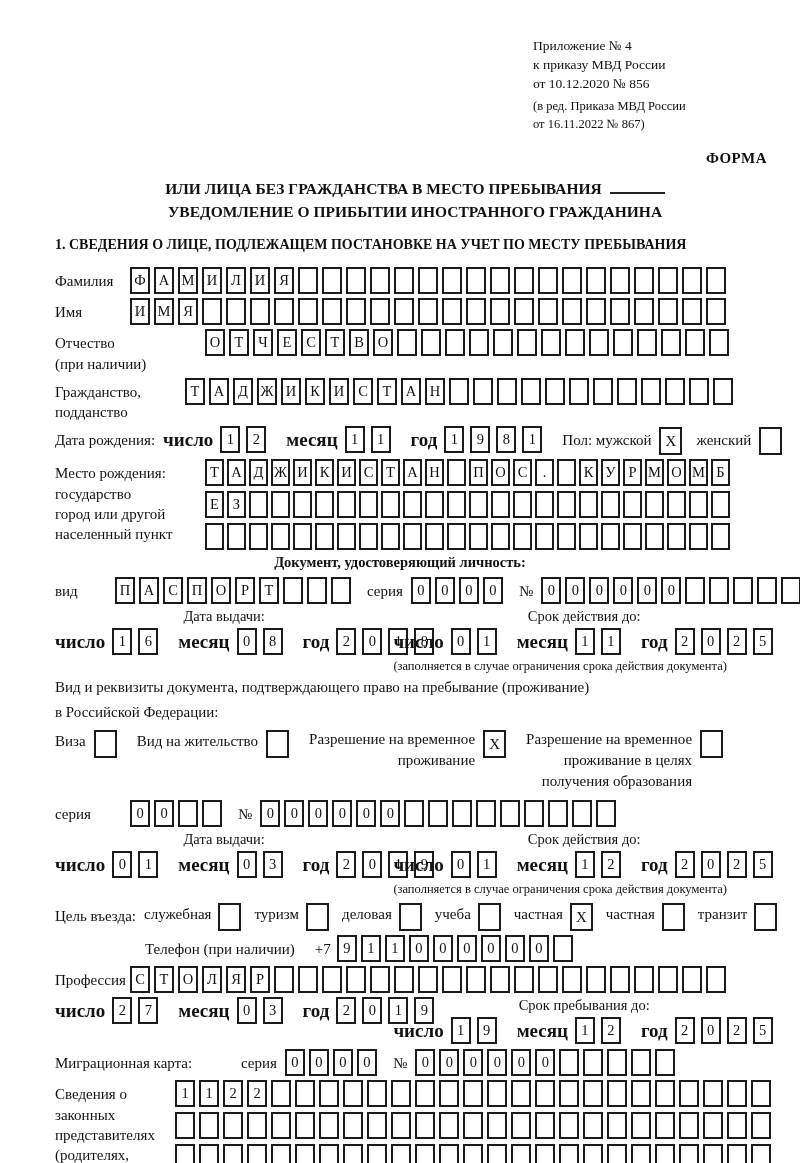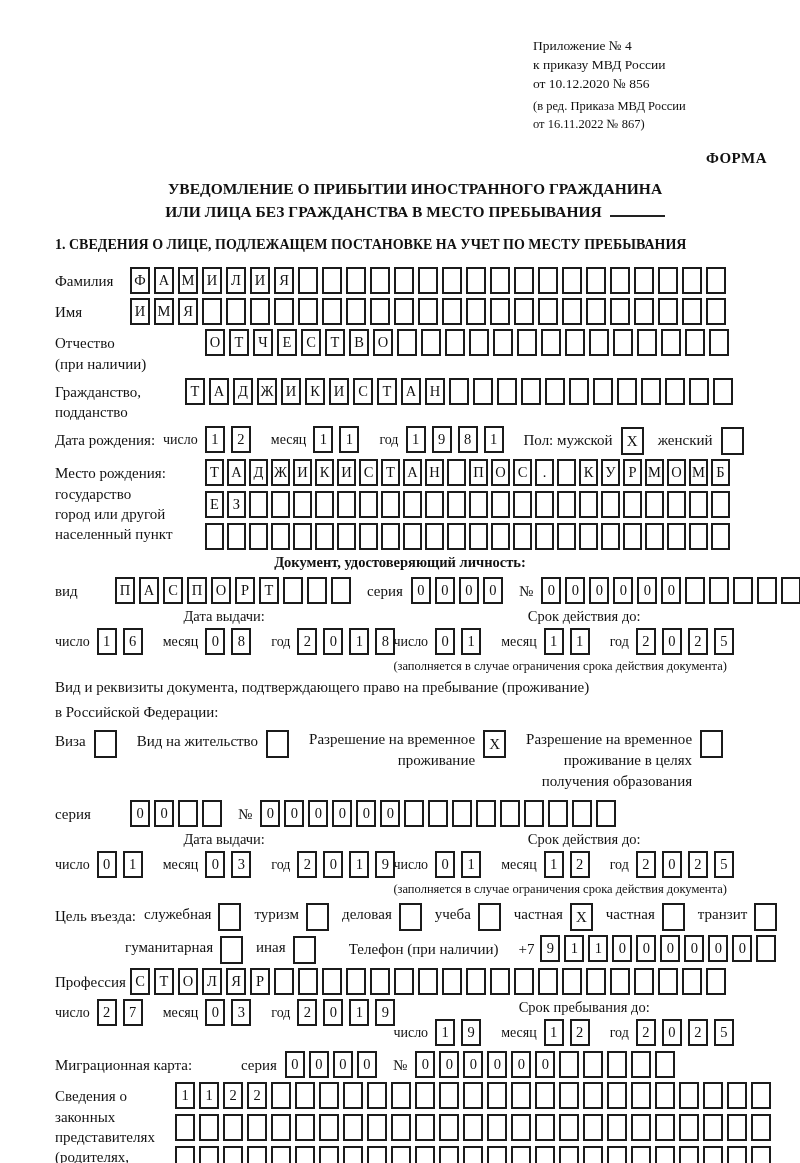--- a/index.html
+++ b/index.html
@@ -59,8 +59,8 @@
   <div class="forma">ФОРМА</div>
 
   <div class="title">
+    <div><span>ИЛИ ЛИЦА БЕЗ ГРАЖДАНСТВА В МЕСТО ПРЕБЫВАНИЯ</span><span class="uline"></span></div>
     <div>УВЕДОМЛЕНИЕ О ПРИБЫТИИ ИНОСТРАННОГО ГРАЖДАНИНА</div>
-    <div><span>ИЛИ ЛИЦА БЕЗ ГРАЖДАНСТВА В МЕСТО ПРЕБЫВАНИЯ</span><span class="uline"></span></div>
   </div>
 
   <div class="sec-head">1. СВЕДЕНИЯ О ЛИЦЕ, ПОДЛЕЖАЩЕМ ПОСТАНОВКЕ НА УЧЕТ ПО МЕСТУ ПРЕБЫВАНИЯ</div>

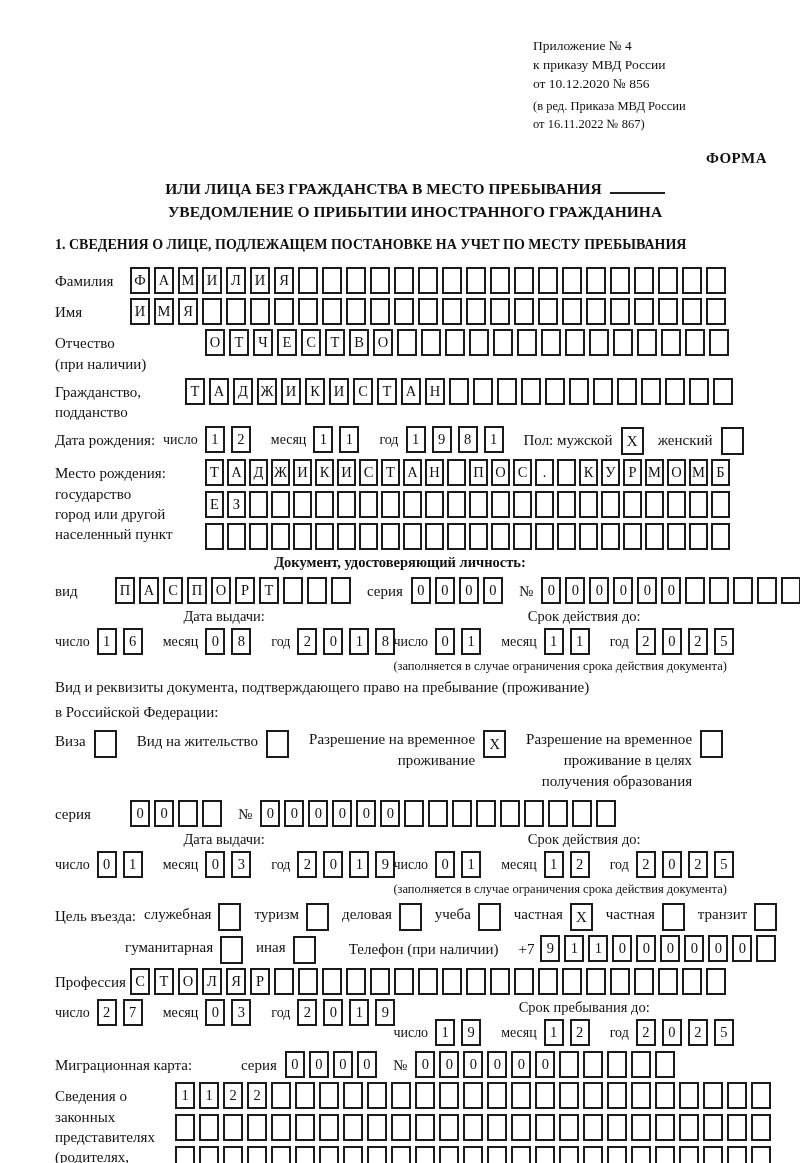--- a/index.html
+++ b/index.html
@@ -24,7 +24,7 @@
   .stack{display:flex;flex-direction:column;flex:0 0 auto;}
   .mb{margin-bottom:5px;}
   .dategroup{display:inline-flex;align-items:center;flex:0 0 auto;}
-  .dategroup .dlbl{font-size:14px;margin:0 7px 0 14px;}
+  .dategroup .dlbl{font-size:19px;margin:0 7px 0 14px;font-weight:bold;}
   .dategroup .dlbl.first{margin-left:0;}
   .dategroup .cell{margin-right:6px;}
   .center-head{text-align:center;font-weight:bold;font-size:14.5px;margin:2px 30px 6px 0;}

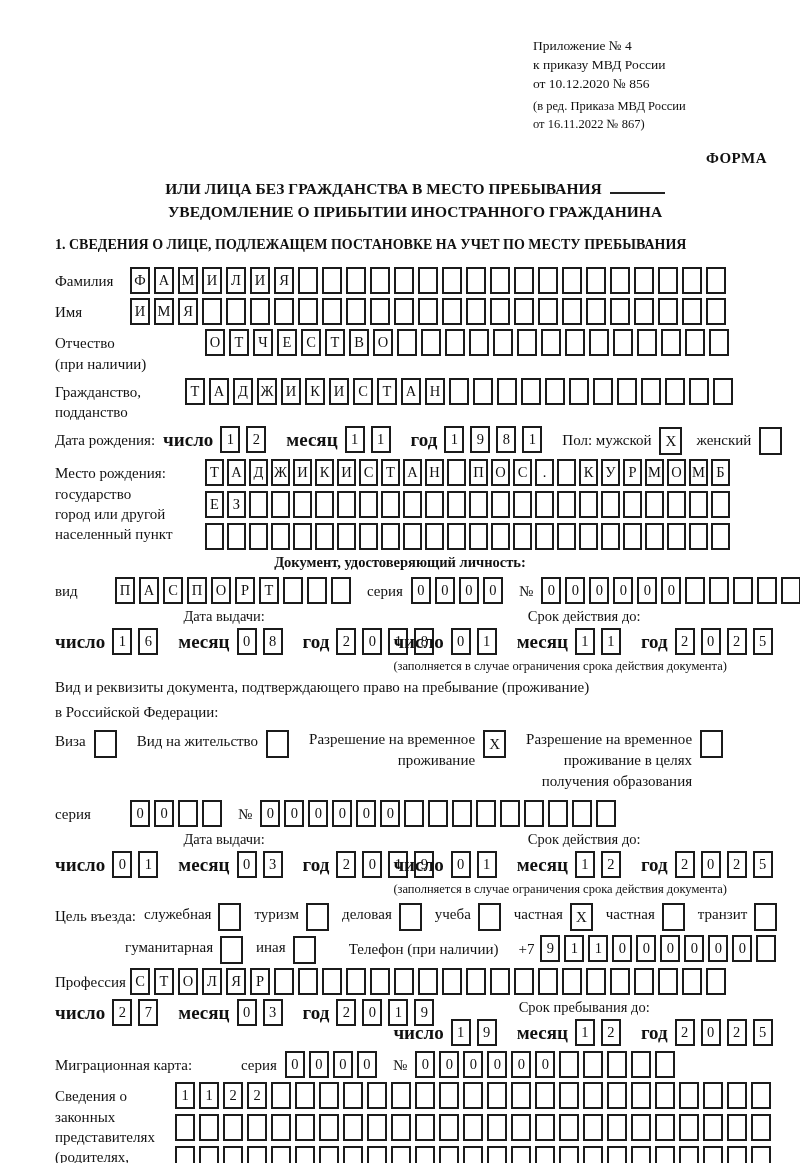--- a/index.html
+++ b/index.html
@@ -511,12 +511,6 @@
   </div>
 
   <div class="row indent70">
-    <span class="optgen">
-        <span class="olbl">гуманитарная</span>
-        <span class="box"></span>
-        <span class="olbl">иная</span>
-        <span class="box"></span>
-      </span>
     <span class="lbl ml20">Телефон (при наличии)</span>
     <span class="lbl ml20 mr6">+7</span>
     <span class="cells">

